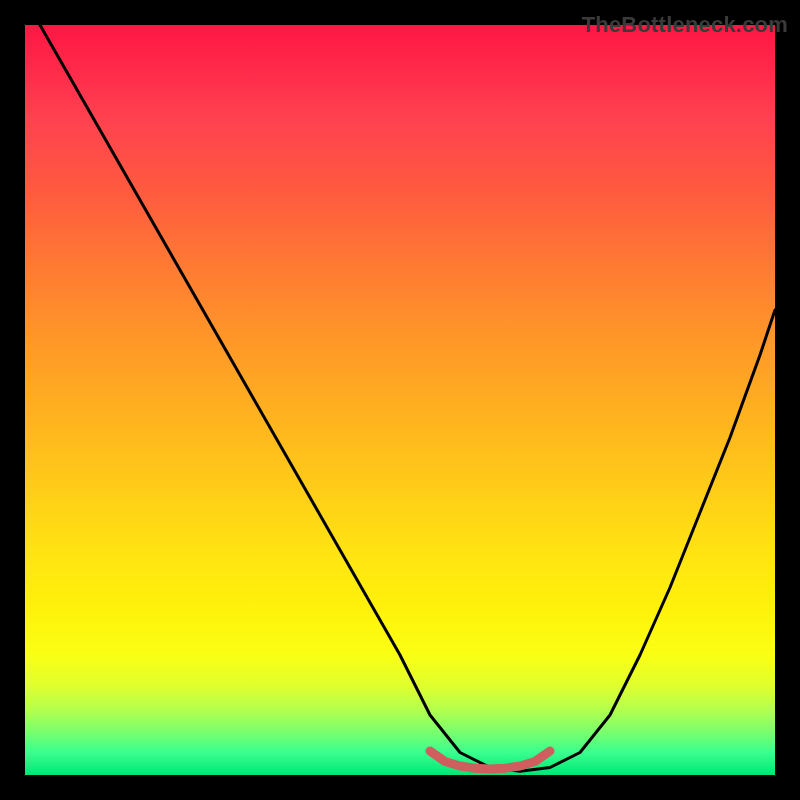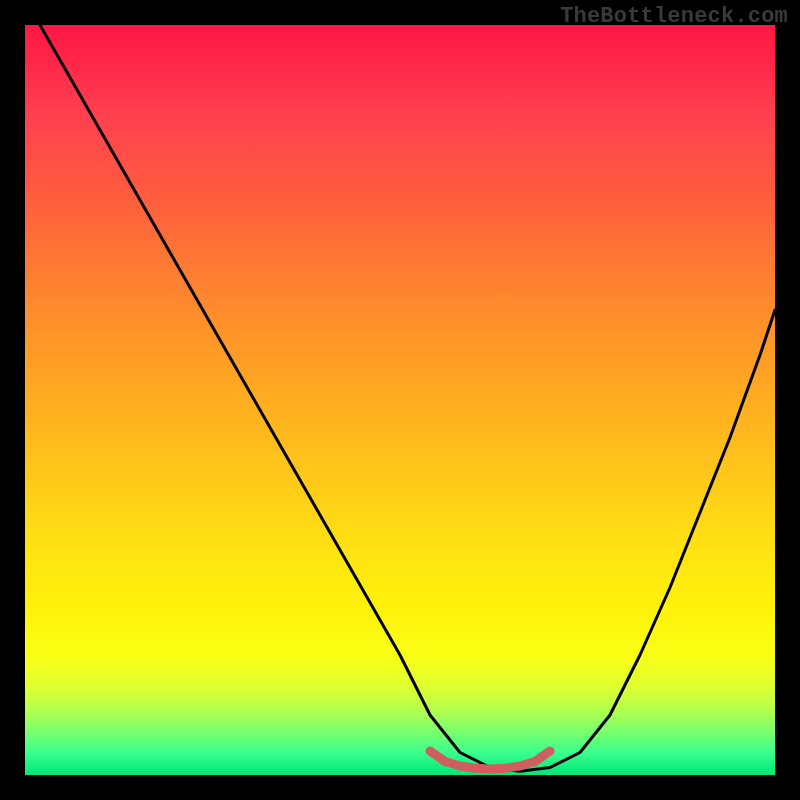--- a/index.html
+++ b/index.html
@@ -44,9 +44,9 @@
   }
   .watermark {
     position: absolute;
-    top: 4px;
+    top: 12px;
     right: 12px;
-    font-family: Liberation Mono, monospace;
+    font-family: Liberation Sans, sans-serif;
     font-size: 22px;
     font-weight: 600;
     color: #3a3a3a;

